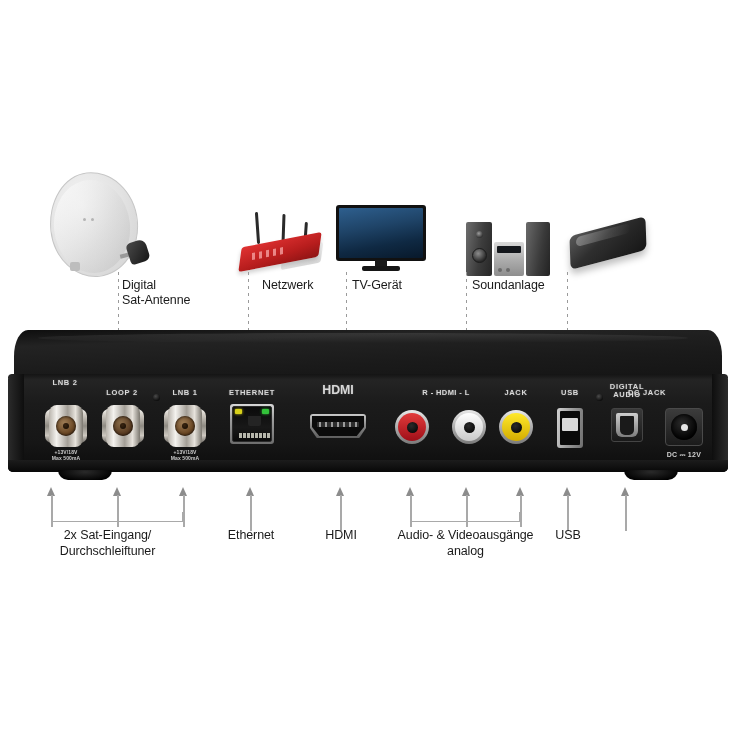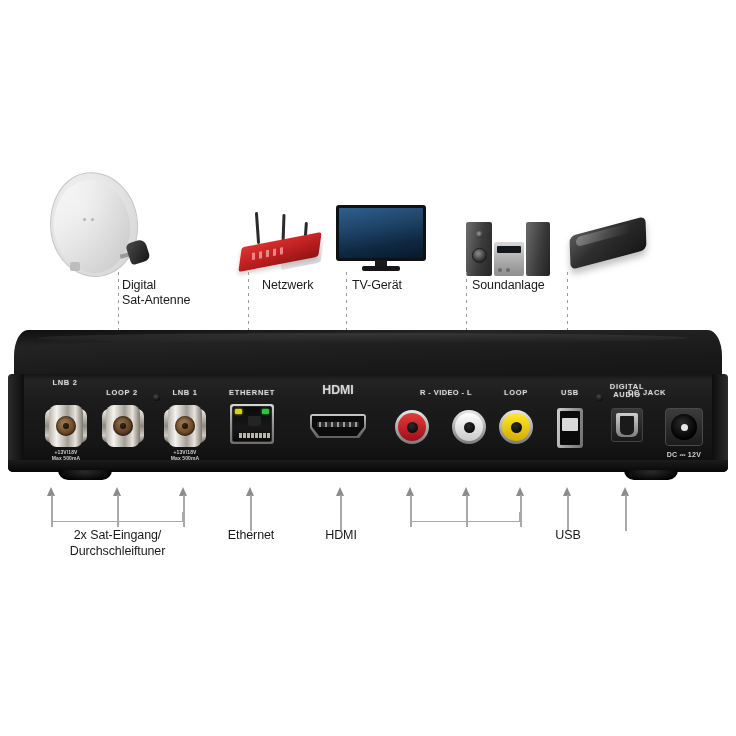--- a/index.html
+++ b/index.html
@@ -511,7 +511,7 @@
       </div>
     </div>
 
-    <div class="plabel" style="left:378px; top:59px; width:120px; letter-spacing:0.4px;">R -  VIDEO  - L</div>
+    <div class="plabel" style="left:378px; top:59px; width:120px; letter-spacing:0.4px;">R -  HDMI  - L</div>
     <div class="rca" style="left:387px; top:80px;">
       <div class="col" style="background:linear-gradient(180deg,#e23b3b,#9f0f18);">
           <div class="hole"></div>

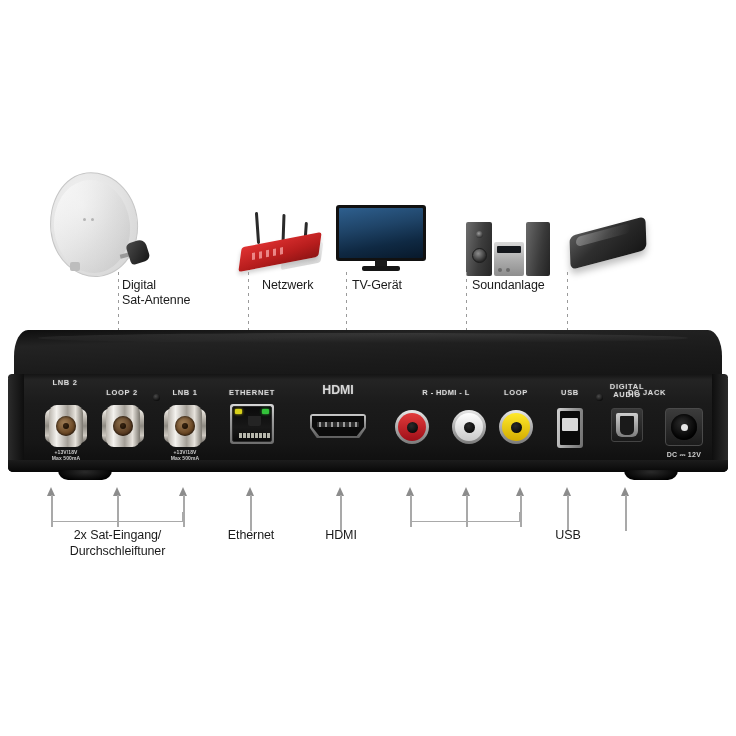--- a/index.html
+++ b/index.html
@@ -523,7 +523,7 @@
         </div>
     </div>
 
-    <div class="plabel" style="left:477px; top:59px; width:62px;">LOOP</div>
+    <div class="plabel" style="left:477px; top:59px; width:62px;">JACK</div>
     <div class="rca" style="left:491px; top:80px;">
       <div class="col" style="background:linear-gradient(180deg,#ffe92b,#d3ac00);">
           <div class="hole"></div>

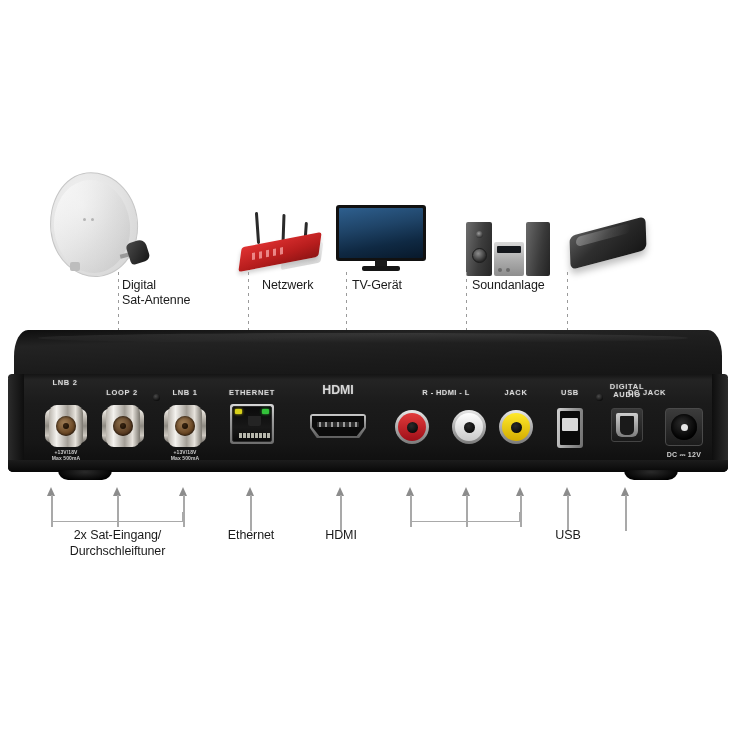--- a/index.html
+++ b/index.html
@@ -570,7 +570,7 @@
   <div class="bracket-h" style="left:51px; top:521px; width:132px;"></div>
   <div class="bracket-v" style="left:51px; top:512px; height:10px;"></div>
   <div class="bracket-v" style="left:182px; top:512px; height:10px;"></div>
-  <div class="caption" style="left:40px; top:527px; width:155px;">2x Sat-Eingang/
+  <div class="caption" style="left:30px; top:527px; width:155px;">2x Sat-Eingang/
 Durchschleiftuner</div>
 
   <div class="arrow" style="left:246px; top:487px; height:44px;">

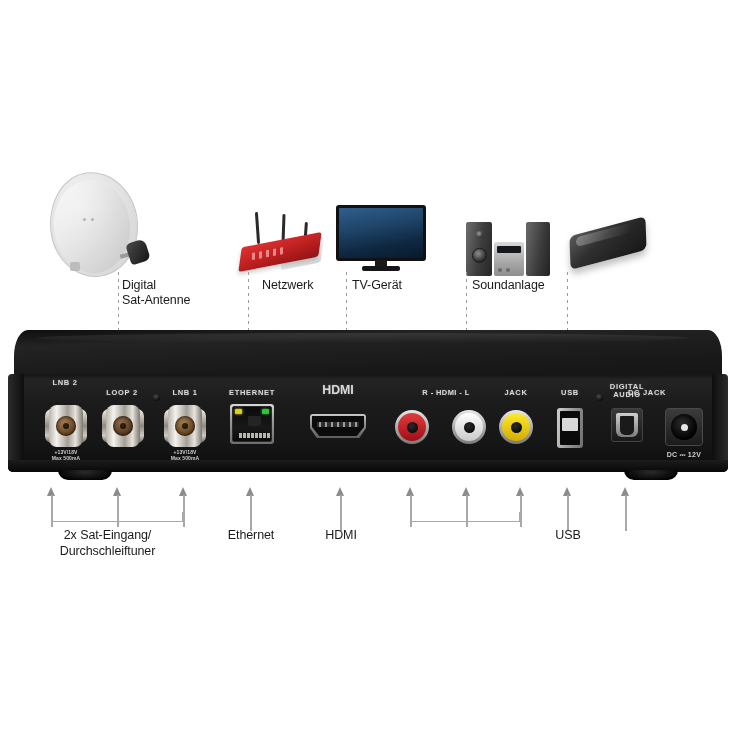--- a/index.html
+++ b/index.html
@@ -600,6 +600,8 @@
   <div class="bracket-h" style="left:410px; top:521px; width:110px;"></div>
   <div class="bracket-v" style="left:410px; top:512px; height:10px;"></div>
   <div class="bracket-v" style="left:519px; top:512px; height:10px;"></div>
+  <div class="caption" style="left:388px; top:527px; width:155px;">Audio- &amp; Videoausgänge
+analog</div>
 
   <div class="arrow" style="left:563px; top:487px; height:44px;">
       <div class="head"></div>

